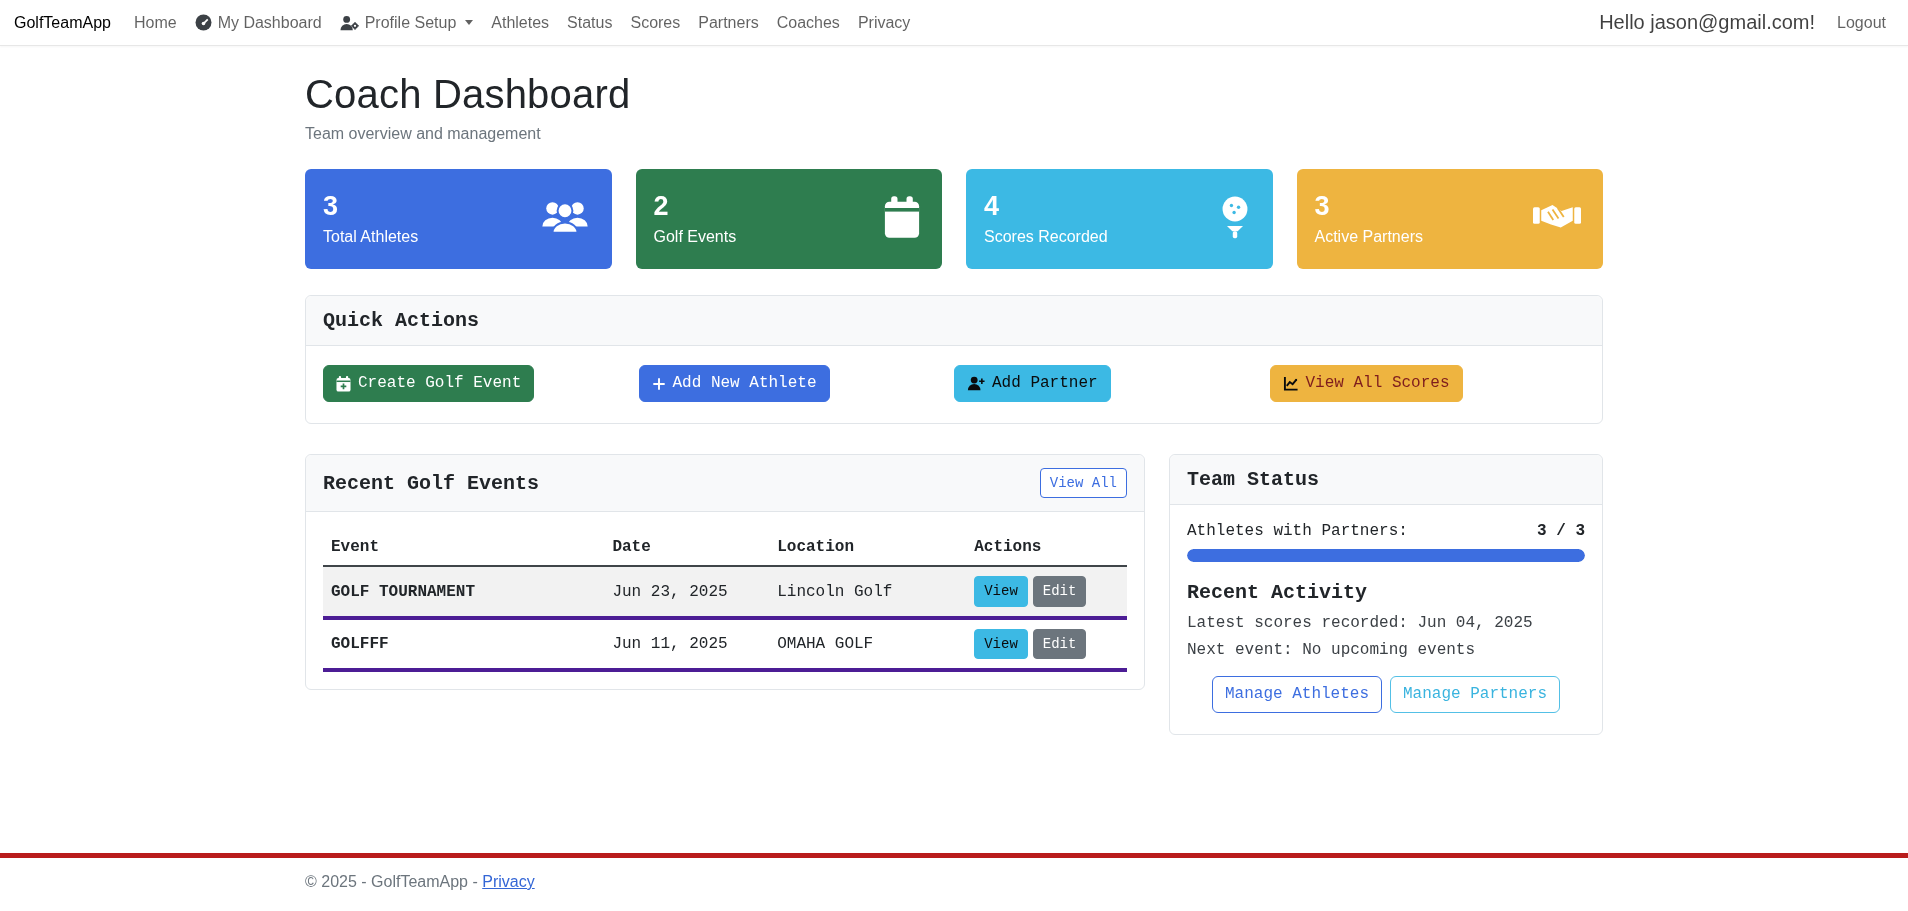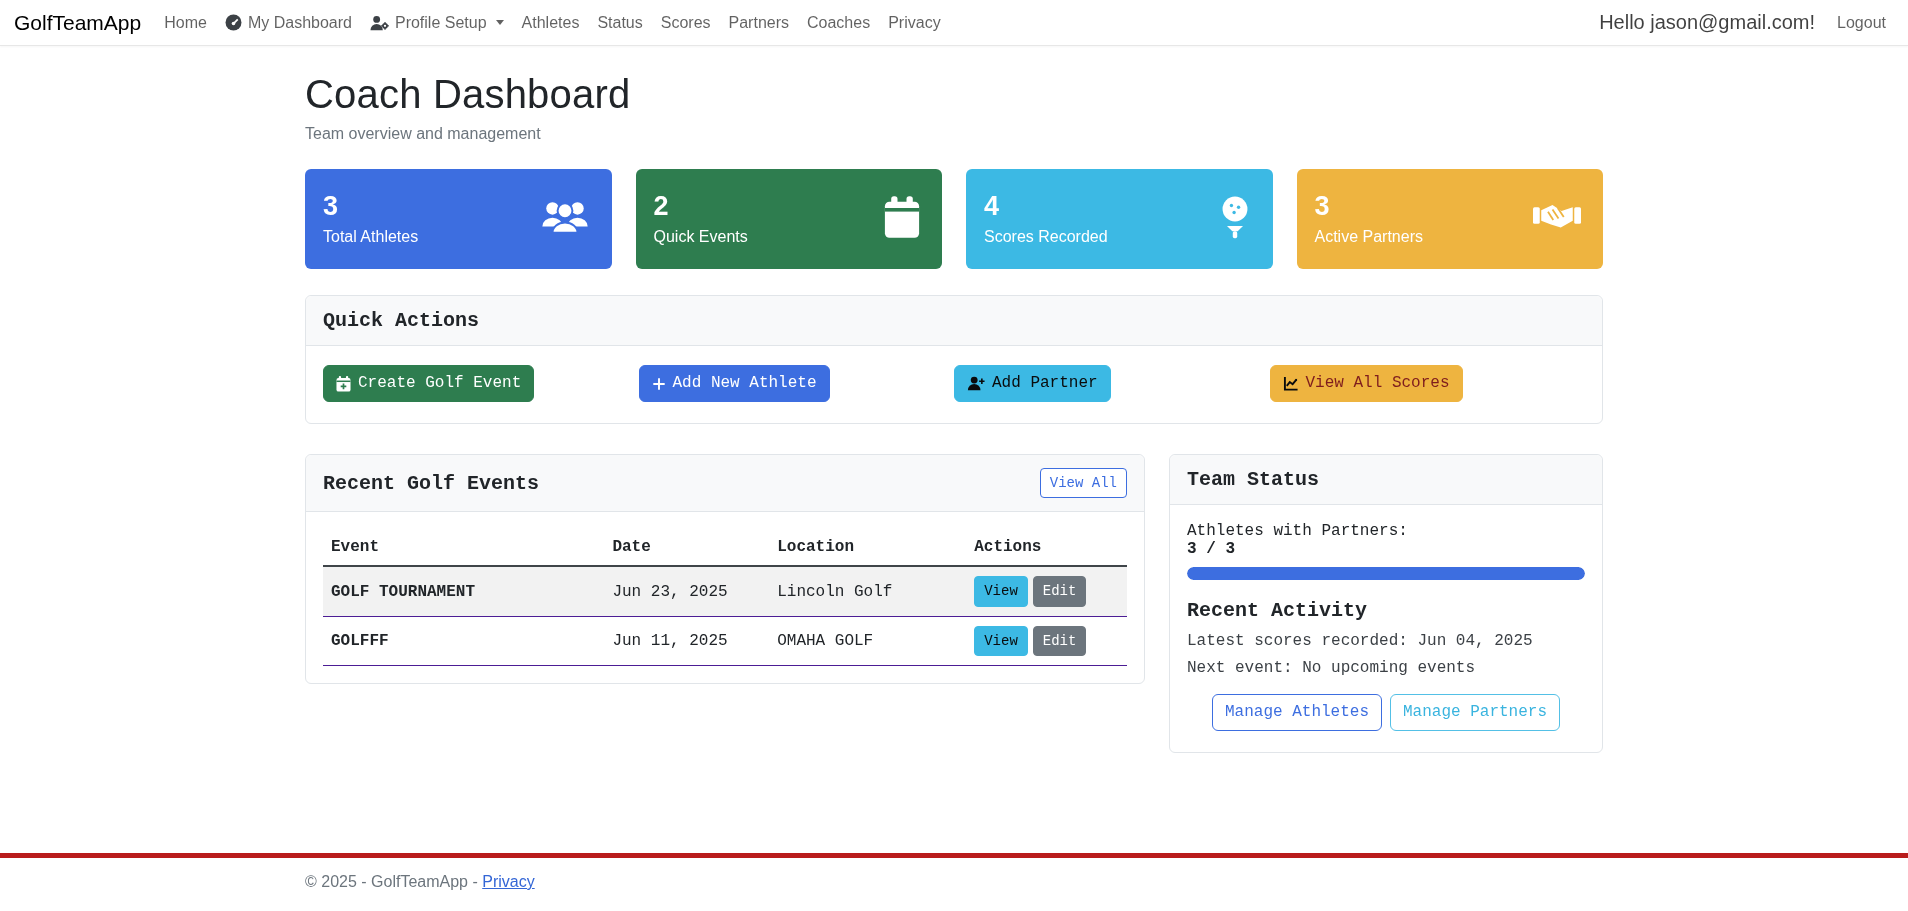--- a/index.html
+++ b/index.html
@@ -25,7 +25,7 @@
     padding: 0 14px;
     flex: 0 0 auto;
   }
-  .brand { font-size: 21px; color: #000; margin-right: 14px; font-weight: 400; }
+  .brand { font-size: 16px; color: #000; margin-right: 14px; font-weight: 400; }
   .nav-links { display: flex; align-items: center; flex: 1; }
   .nav-link {
     color: rgba(0,0,0,.62);

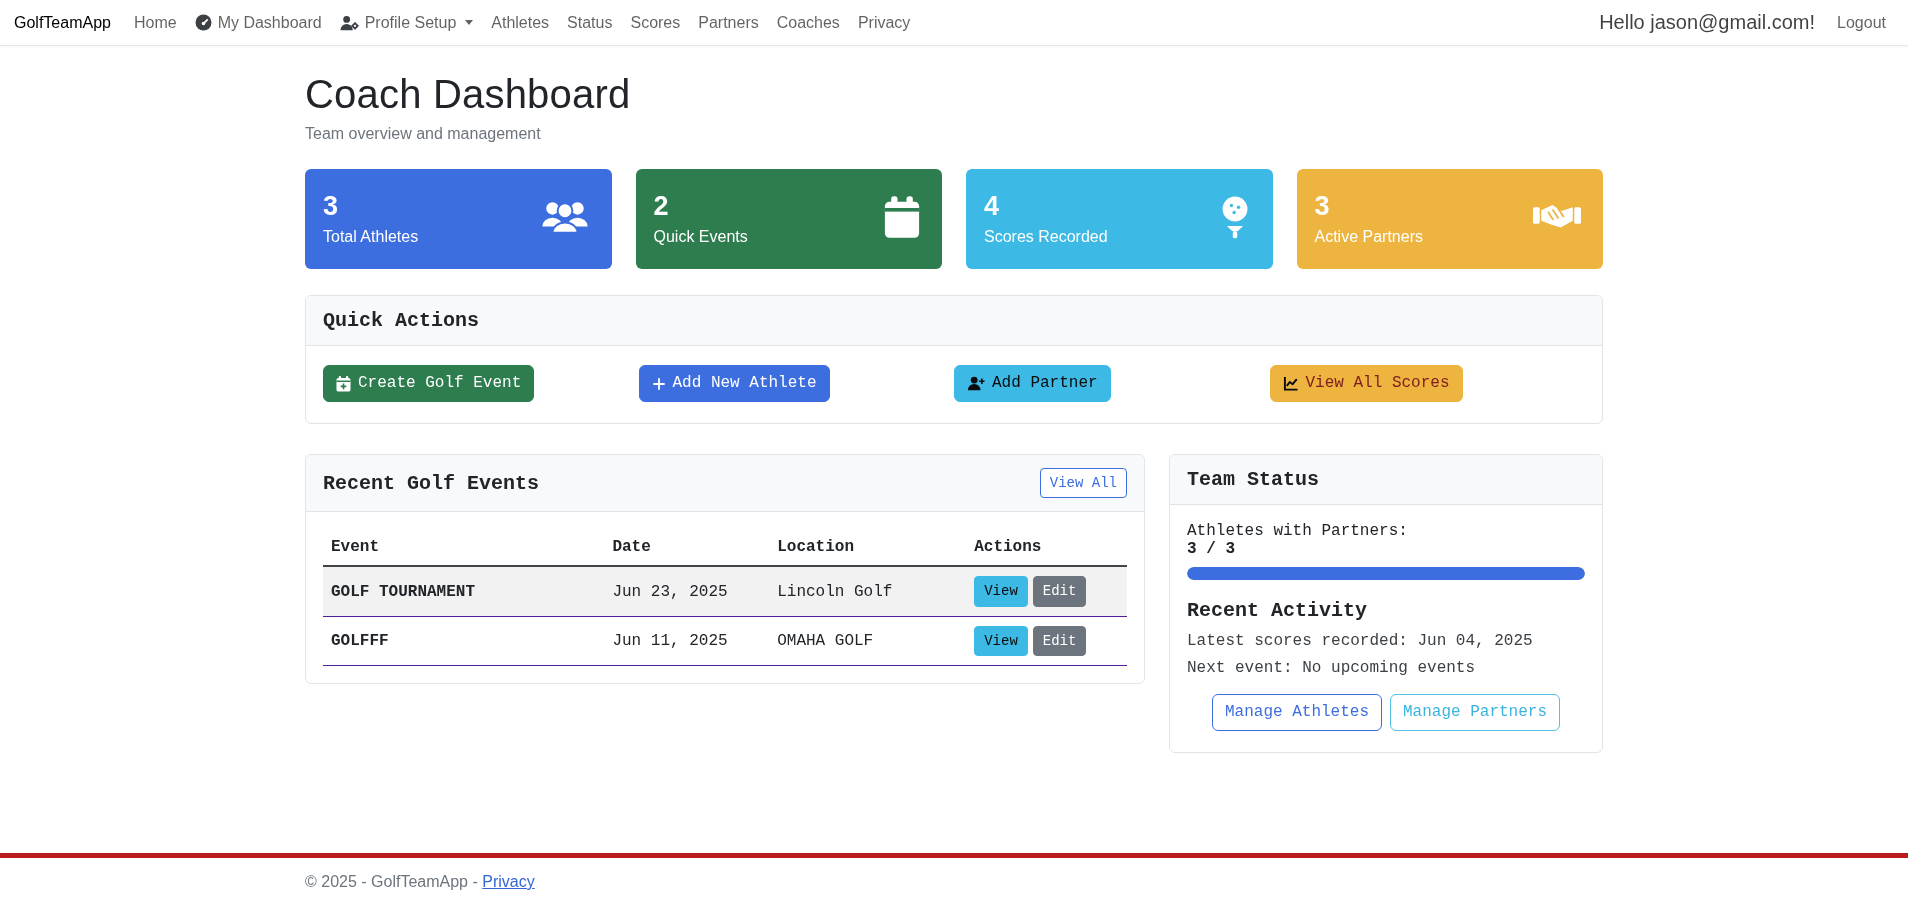--- a/index.html
+++ b/index.html
@@ -244,7 +244,7 @@
 
       <div class="stat-card bg-success">
         <div class="stat-value">2</div>
-        <div class="stat-label">Quick Events</div>
+        <div class="stat-label">Golf Events</div>
         <span class="stat-icon">
           <svg width="36" height="42" viewBox="0 0 40 46">
             <rect x="8" y="0" width="7" height="12" rx="3" fill="#fff"></rect>

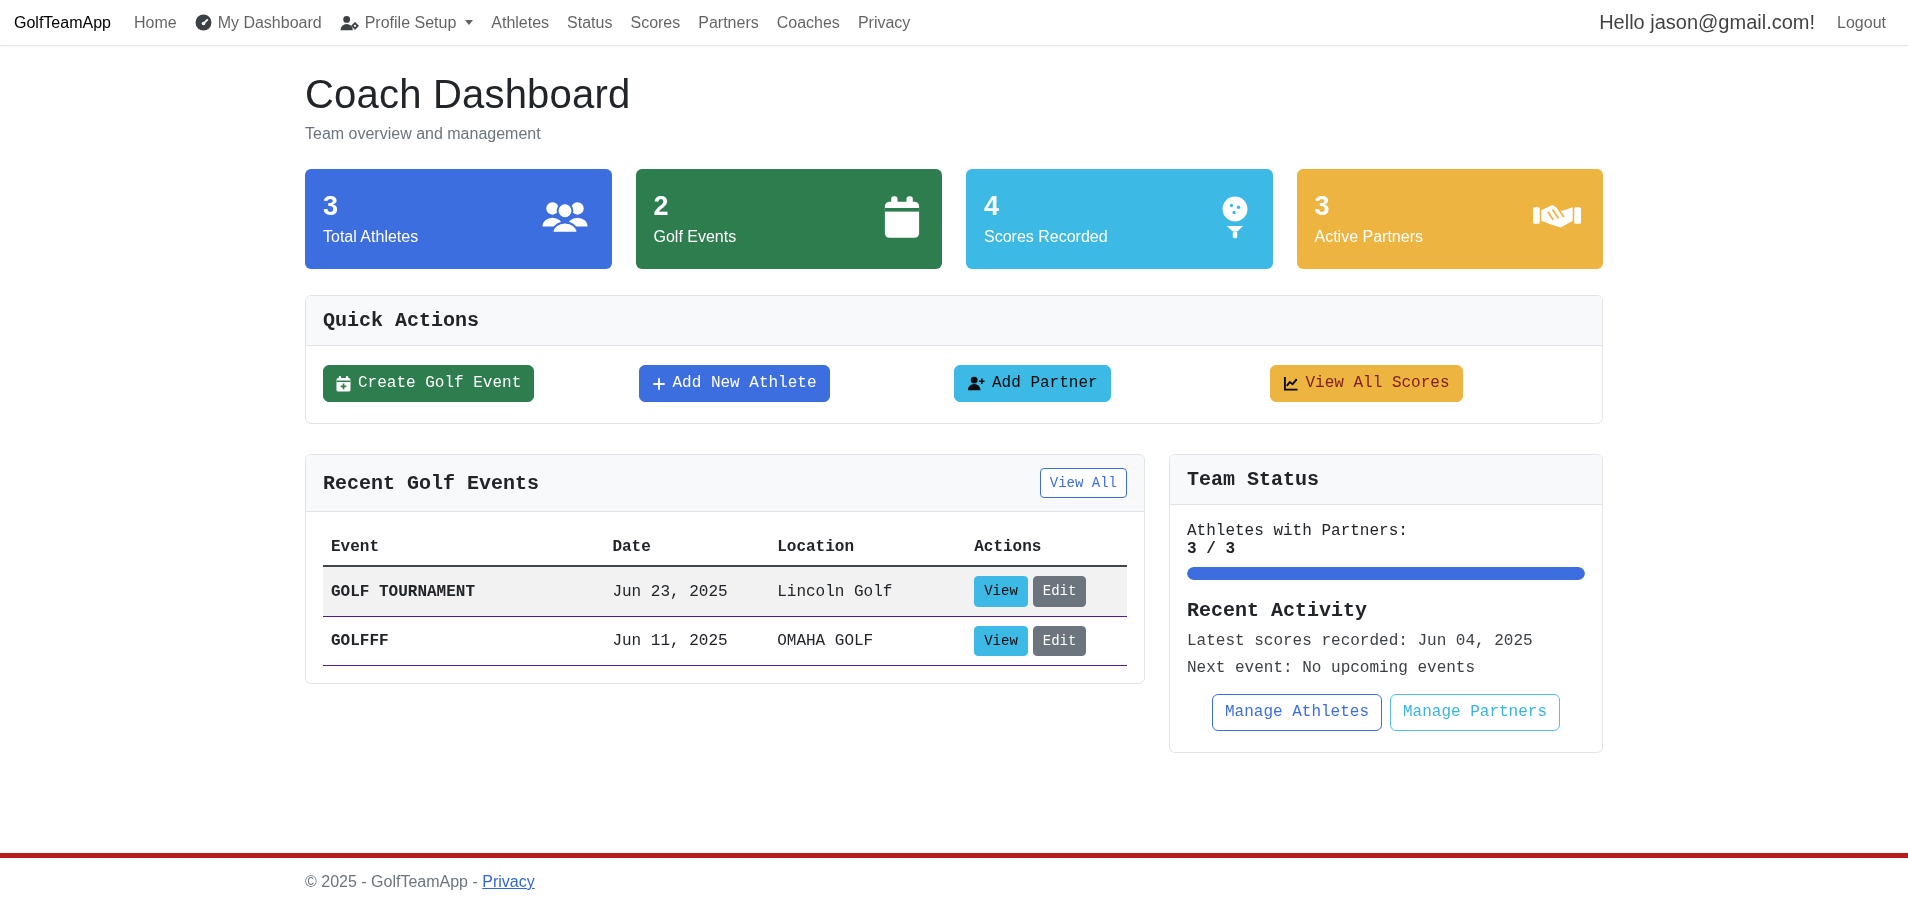--- a/index.html
+++ b/index.html
@@ -141,7 +141,7 @@
   .row-actions { display: inline-flex; gap: 5px; }
 
   
-  .ts-row { display: flex; justify-content: space-between; align-items: baseline; font-size: 16px; flex-direction: column; }
+  .ts-row { display: flex; justify-content: space-between; align-items: baseline; font-size: 16px; }
   .ts-ratio { font-weight: 700; }
   .progress { background: #e9ecef; border-radius: 7px; height: 13px; margin-top: 9px; overflow: hidden; }
   .progress-fill { background: #3d6ee0; height: 100%; border-radius: 7px; }

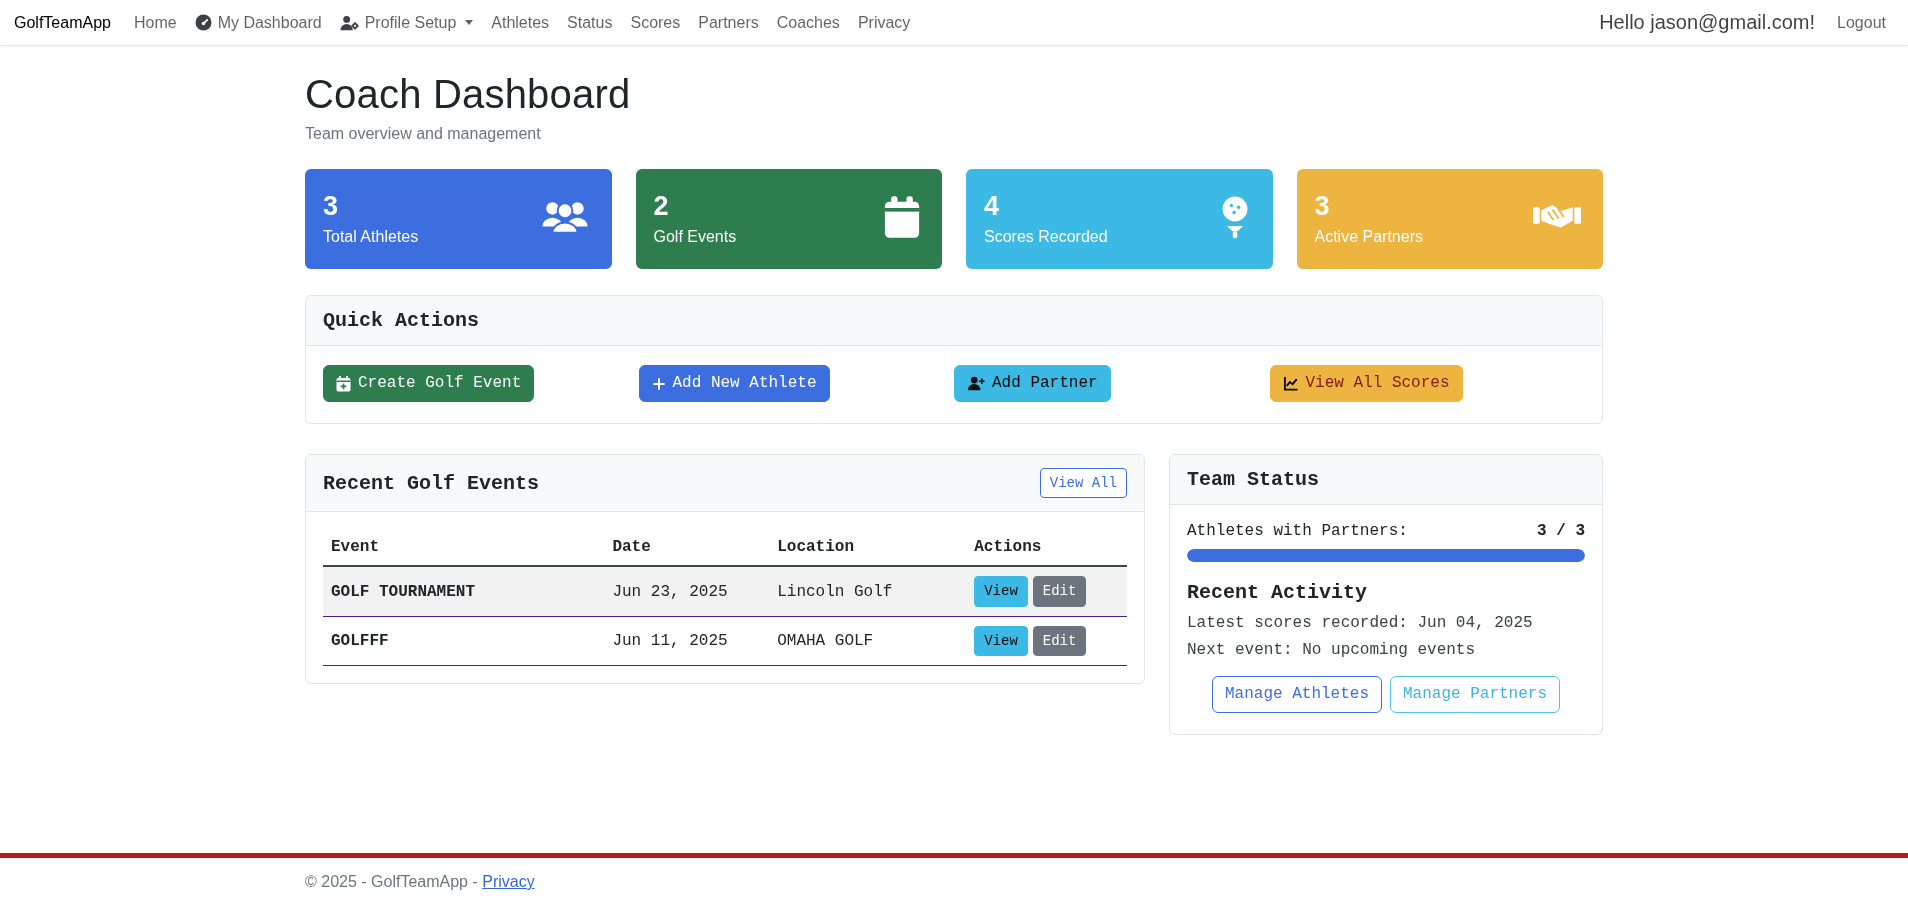--- a/index.html
+++ b/index.html
@@ -131,7 +131,7 @@
     padding: 9px 8px;
     border-bottom: 2px solid #3f4549;
   }
-  .events-table td { padding: 9px 8px; border-bottom: 1px solid #4c1d95; vertical-align: middle; }
+  .events-table td { padding: 9px 8px; border-bottom: 4px solid #4c1d95; vertical-align: middle; }
   .events-table tbody tr:nth-child(odd) { background: #f2f2f2; }
   .events-table .col-event { width: 35%; }
   .events-table .col-date { width: 20.5%; }

